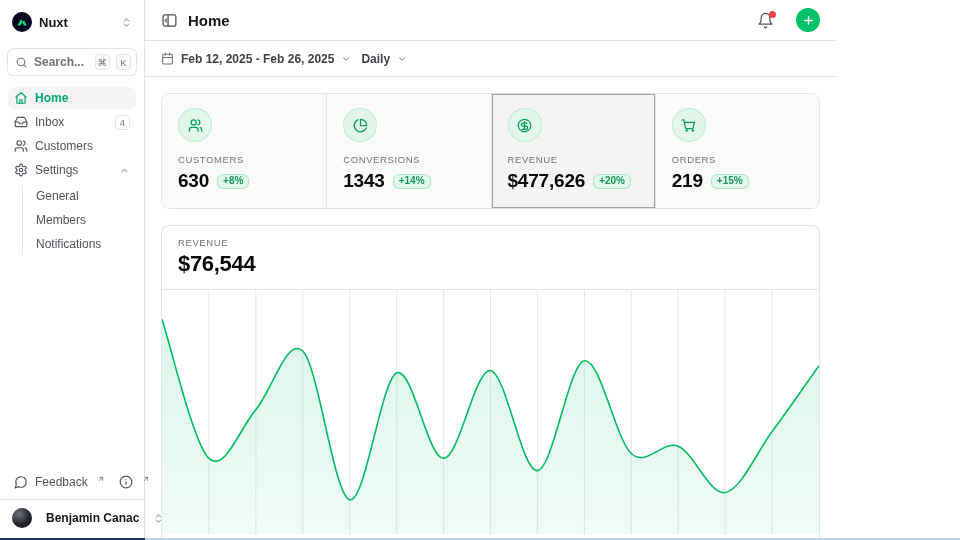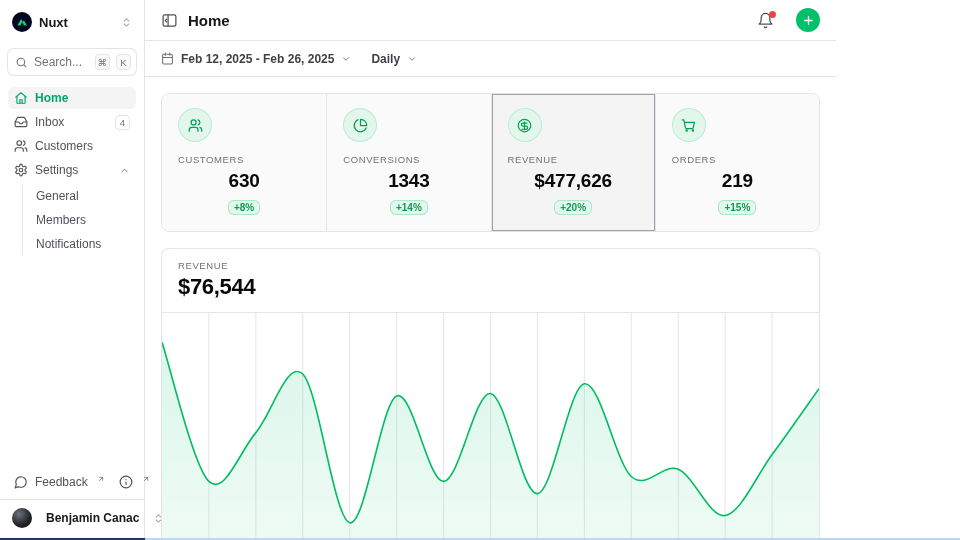--- a/index.html
+++ b/index.html
@@ -29,7 +29,7 @@
     background:#fff; box-shadow:0 0 0 1px #e4e4e7, 0 1px 2px rgba(0,0,0,.04);
     display:flex; align-items:center; gap:6px; padding:0 5px 0 7px; cursor:text;
   }
-  .search-ph { font-size:12px; color:#71717a; flex:1; }
+  .search-ph { font-size:12px; color:#71717a; flex:1;font-weight:bold; }
   .kbd {
     font-size:9.5px; color:#71717a; background:#fafafa;
     border:1px solid #e4e4e7; border-radius:4px;

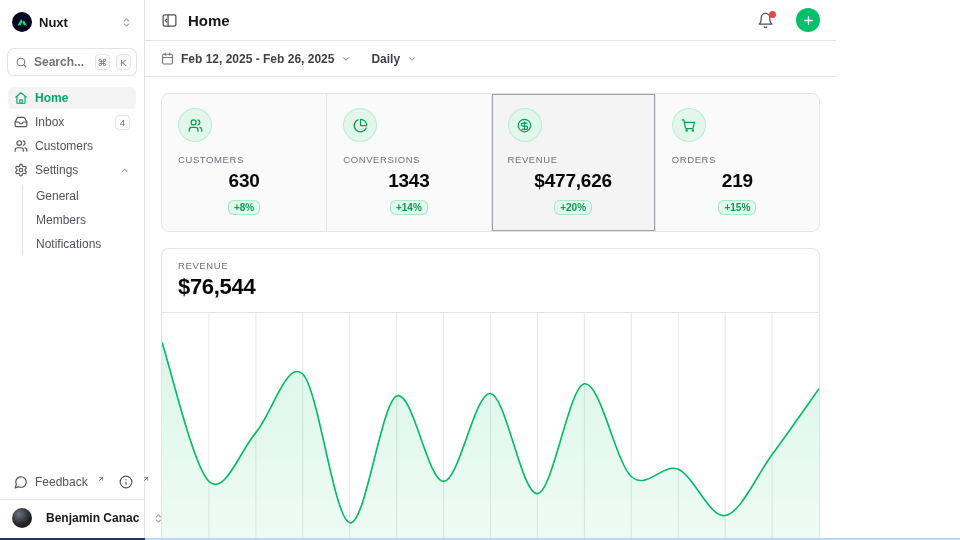--- a/index.html
+++ b/index.html
@@ -76,7 +76,7 @@
   }
   .toolbar {
     height:36px; flex:0 0 36px; border-bottom:1px solid #e4e4e7;
-    display:flex; align-items:center; padding:0 16px; gap:20px;
+    display:flex; align-items:center; padding:0 16px; gap:10px;
   }
   .tool-btn { display:flex; align-items:center; gap:7px; font-size:12px; font-weight:600; color:#3f3f46; cursor:pointer; }
   .tool-btn .chev { color:#71717a; display:flex; }

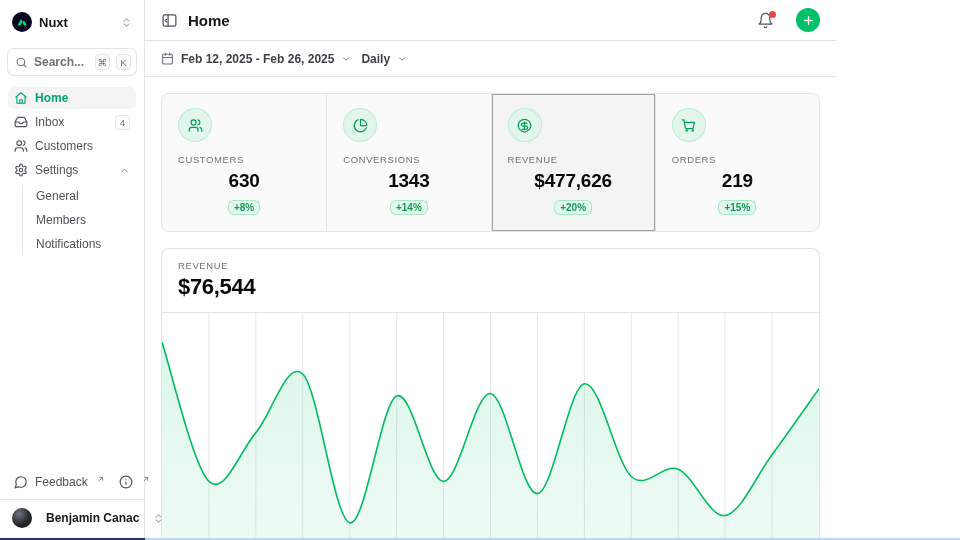--- a/index.html
+++ b/index.html
@@ -97,7 +97,7 @@
     display:flex; align-items:center; justify-content:center; color:#00a155;
   }
   .stat-label { margin-top:12px; font-size:9.5px; letter-spacing:.6px; color:#71717a; font-weight:500; }
-  .stat-value-row { margin-top:5px; display:flex; align-items:center; gap:8px;flex-direction:column; }
+  .stat-value-row { margin-top:5px; display:flex; align-items:center; gap:8px; }
   .stat-value { font-size:19px; font-weight:700; color:#09090b; letter-spacing:-.2px; }
   .delta-badge {
     font-size:10px; font-weight:600; color:#149954; background:#e3f8ed;

